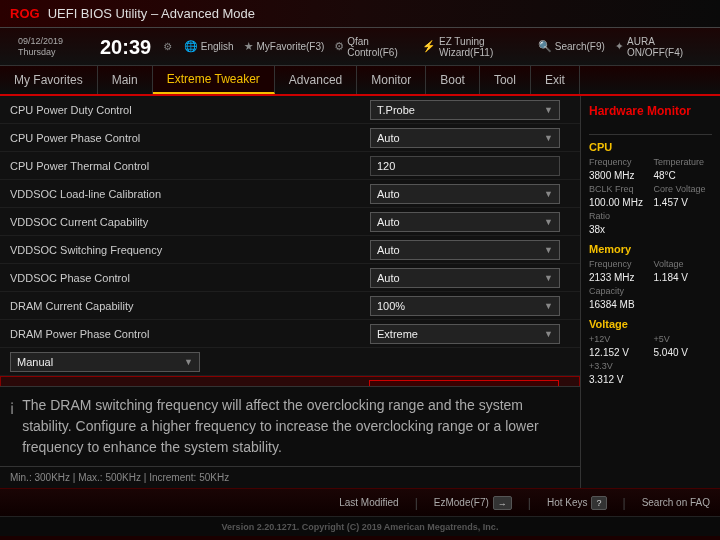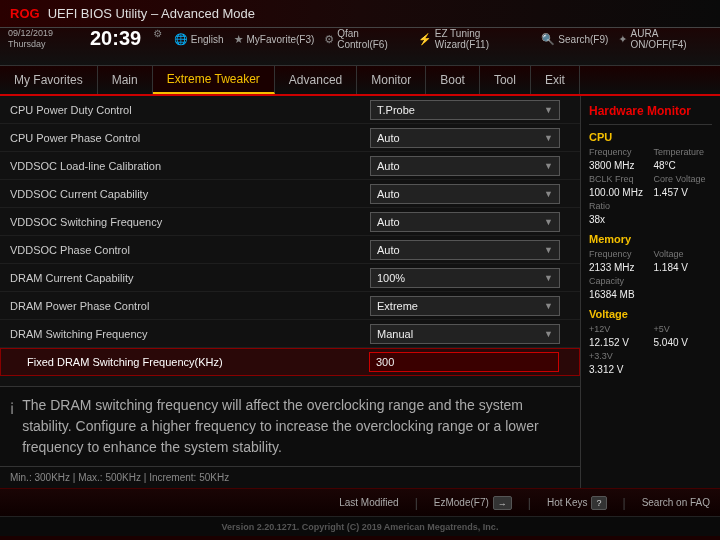--- a/index.html
+++ b/index.html
@@ -38,8 +38,8 @@
       background: linear-gradient(to bottom, #1c0505, #111);
       height: 38px;
       display: flex;
-      align-items: flex-start;
-      padding: 0 8px;
+      align-items: center;
+      padding: 0 18px;
       border-bottom: 1px solid #333;
       gap: 12px;
     }

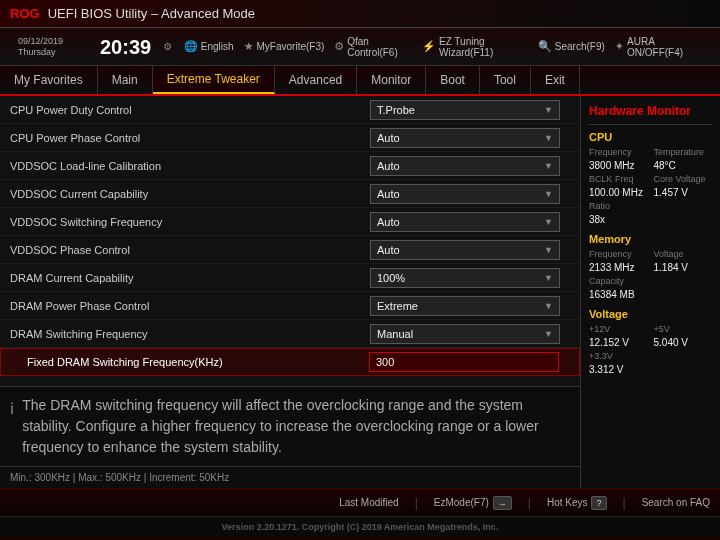--- a/index.html
+++ b/index.html
@@ -216,7 +216,7 @@
       font-size: 12px;
       font-weight: bold;
       margin-bottom: 6px;
-      padding-bottom: 6px;
+      padding-bottom: 16px;
       border-bottom: 1px solid #333;
     }
     .sidebar-section {

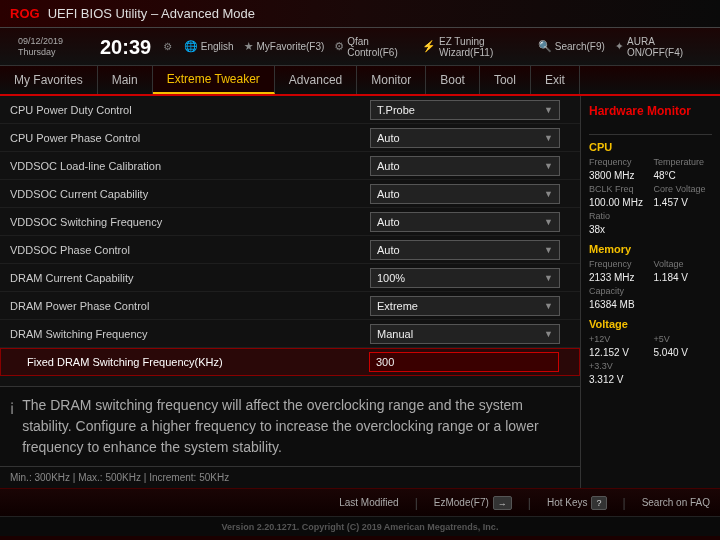--- a/index.html
+++ b/index.html
@@ -381,6 +381,12 @@
         </div>
       </div>
 
+      <div class="setting-row">
+        <span class="setting-label">CPU Power Thermal Control</span>
+        <div class="setting-value">
+          <div class="input-value">120</div>
+        </div>
+      </div>
 
       <div class="setting-row">
         <span class="setting-label">VDDSOC Load-line Calibration</span>

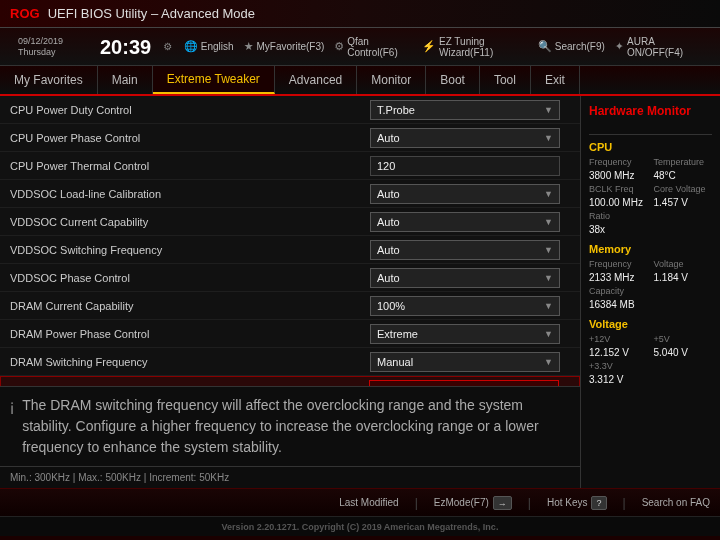--- a/index.html
+++ b/index.html
@@ -449,7 +449,6 @@
       </div>
 
       <div class="setting-row">
-        <span class="setting-label">DRAM Switching Frequency</span>
         <div class="setting-value">
           <div class="dropdown">
             <span>Manual</span>

